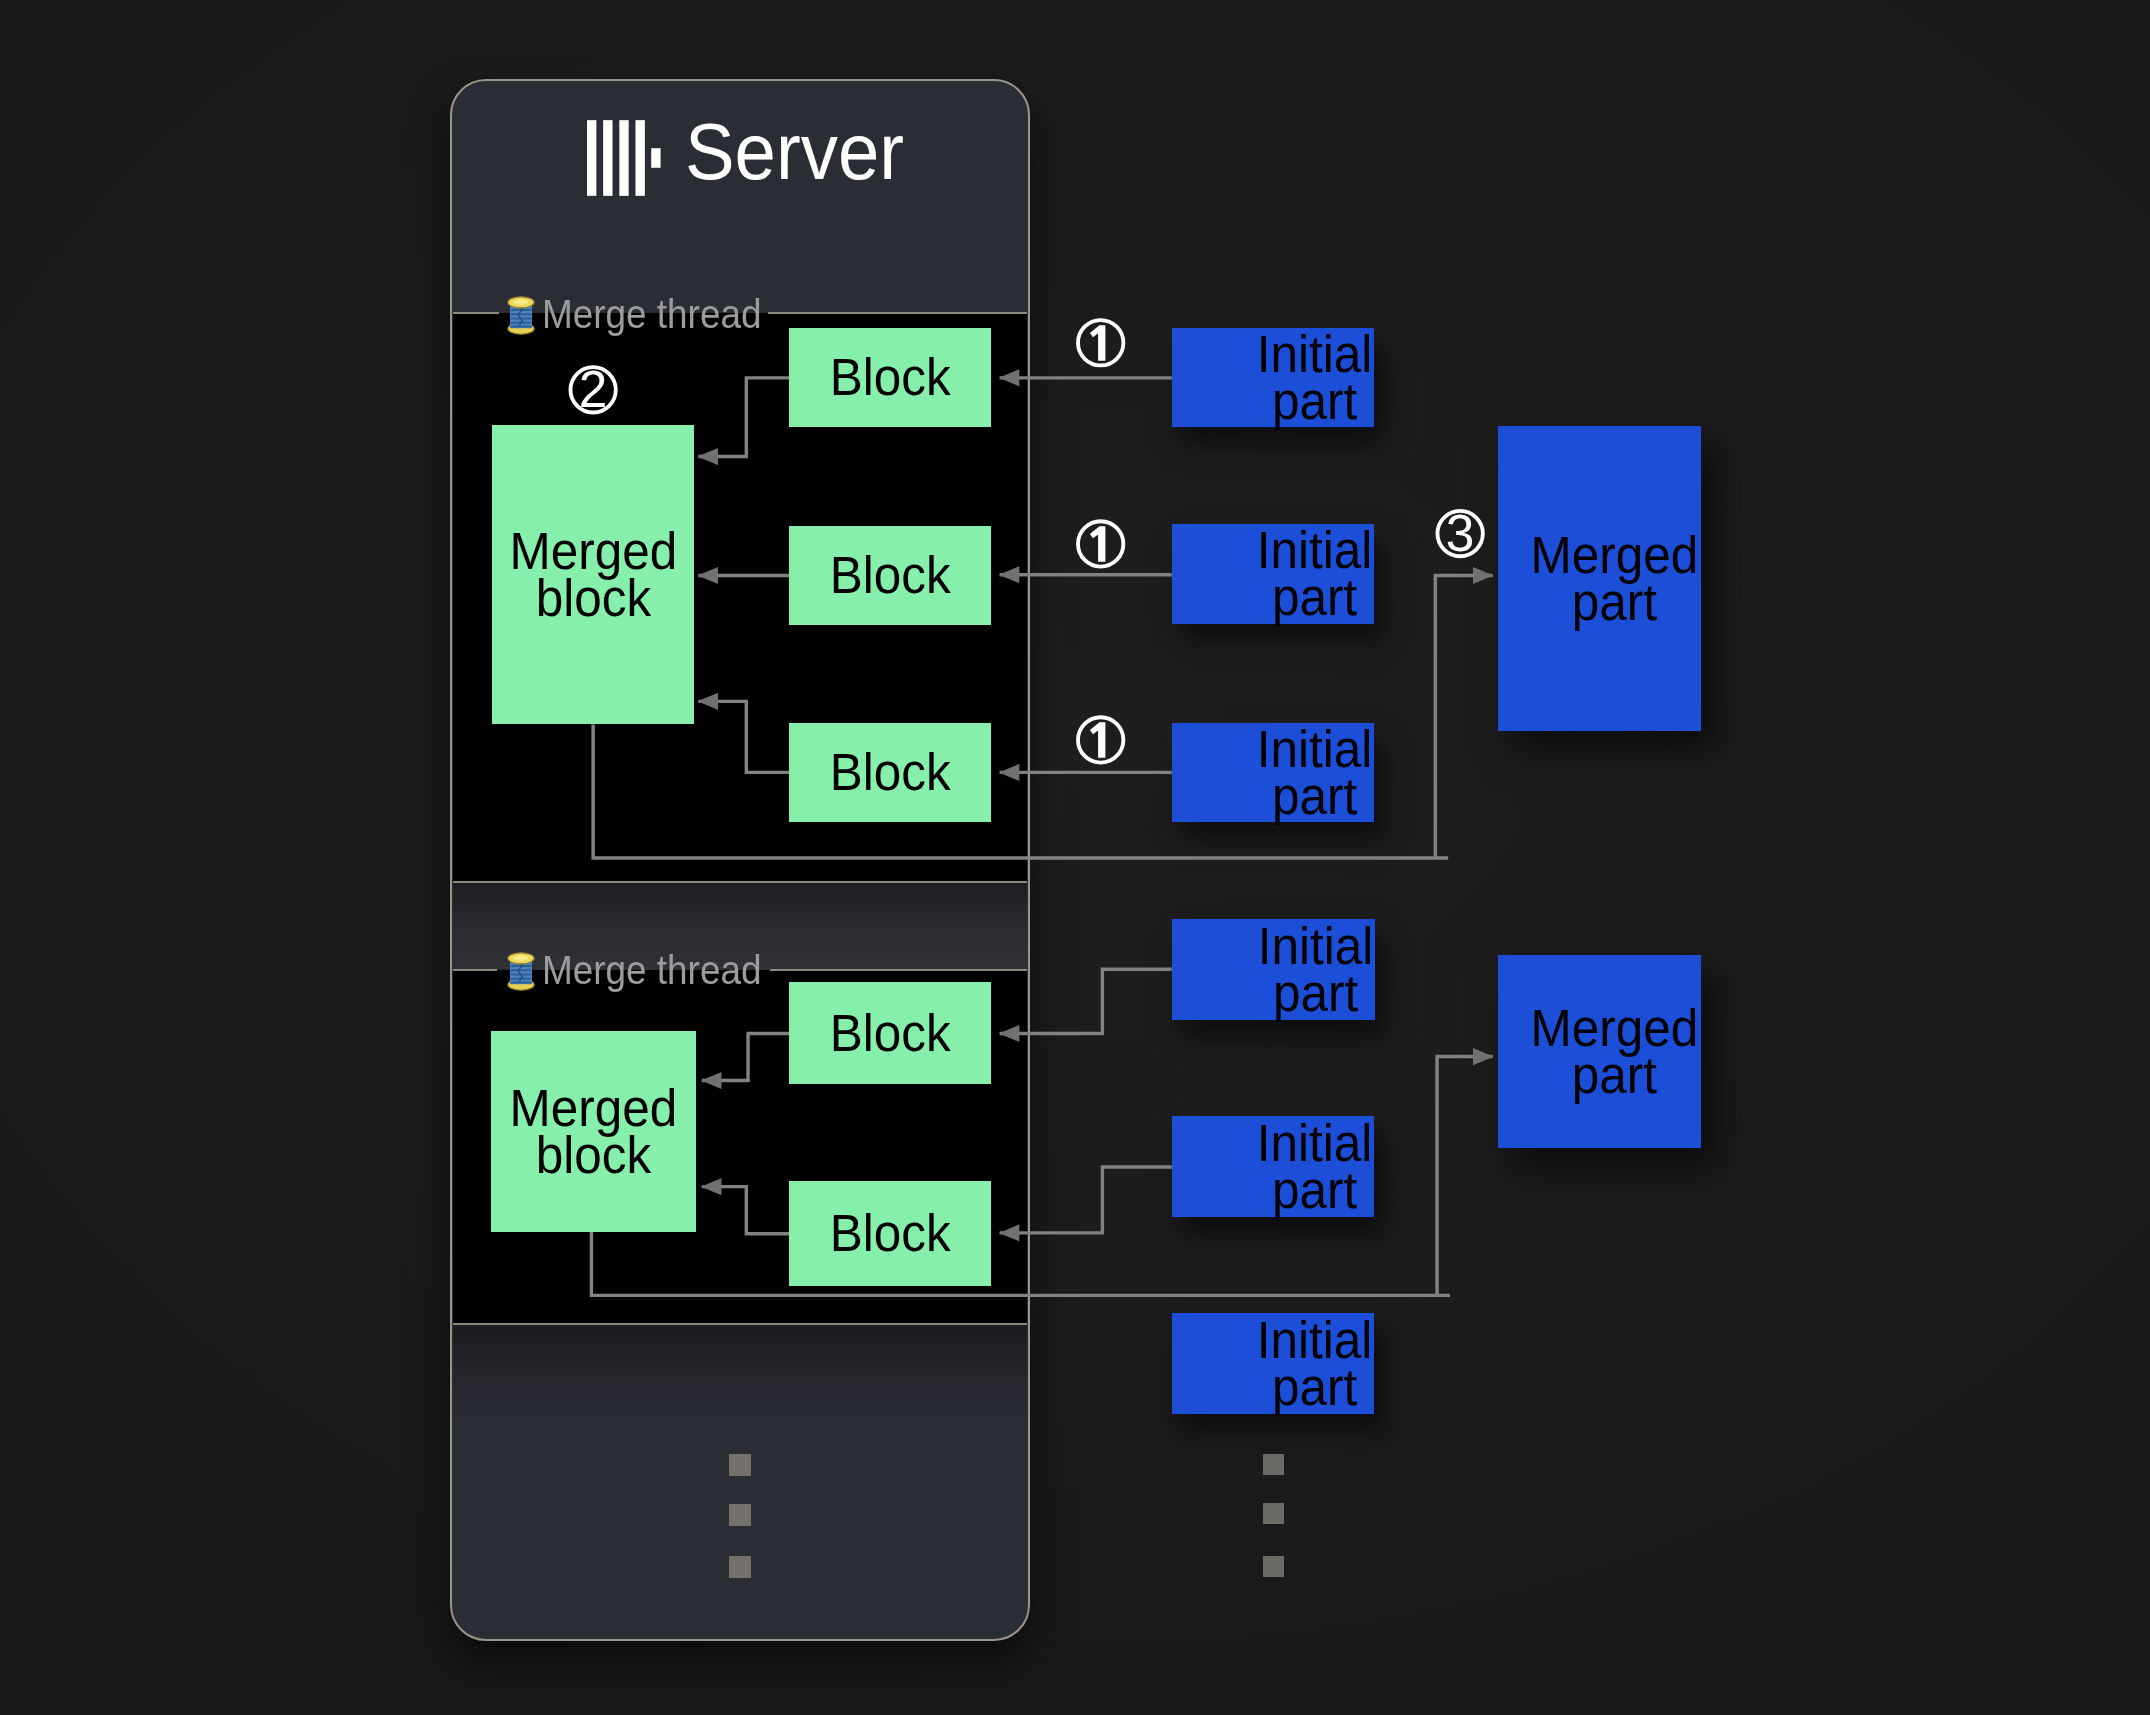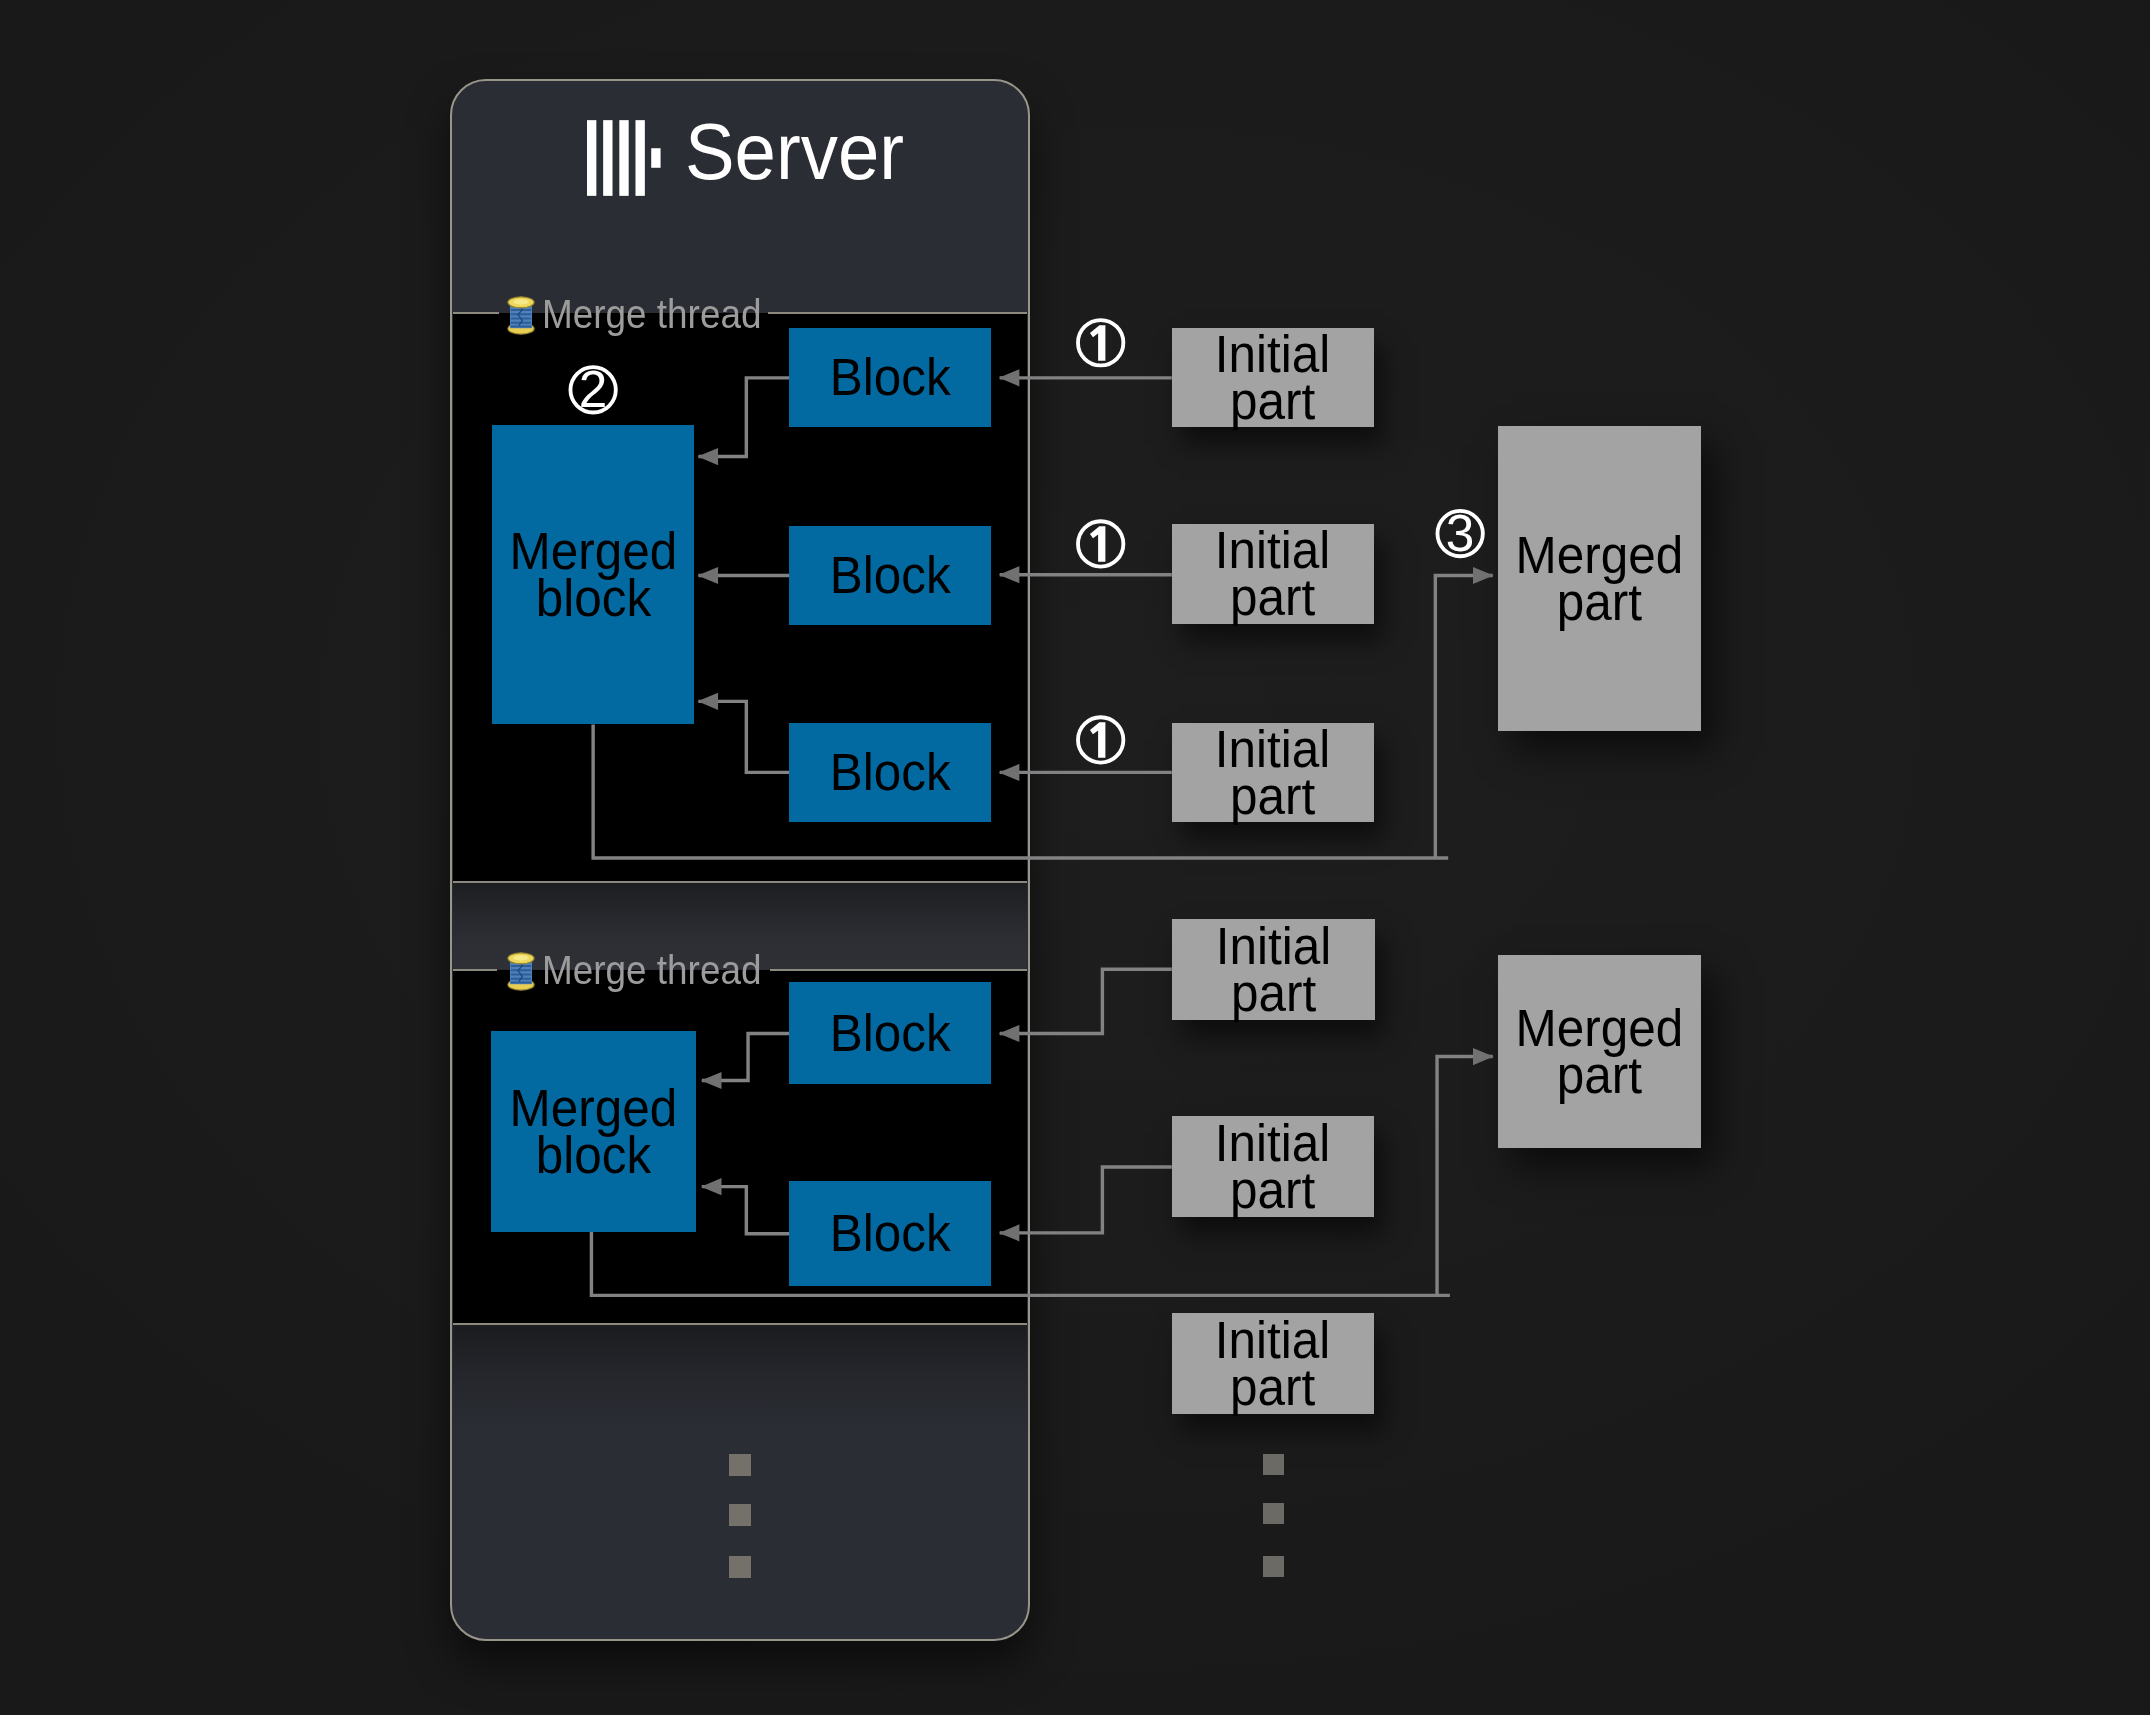--- a/index.html
+++ b/index.html
@@ -10,7 +10,7 @@
 .box{position:absolute;display:flex;align-items:center;justify-content:center;
      text-align:center;color:#000;font-size:51px;line-height:47px;}
 .box>span{display:block;transform:scaleX(0.97);transform-origin:center;}
-.blue{background:#0369a1;align-items:center;}
+.blue{background:#86efac;align-items:center;}
 .yellow{background:#a3a3a3;box-shadow:8.6px 17px 24px rgba(0,0,0,0.55);}
 .bar{position:absolute;height:1.7px;background:#8c8a7e;}
 .dot{position:absolute;background:#73716a;}

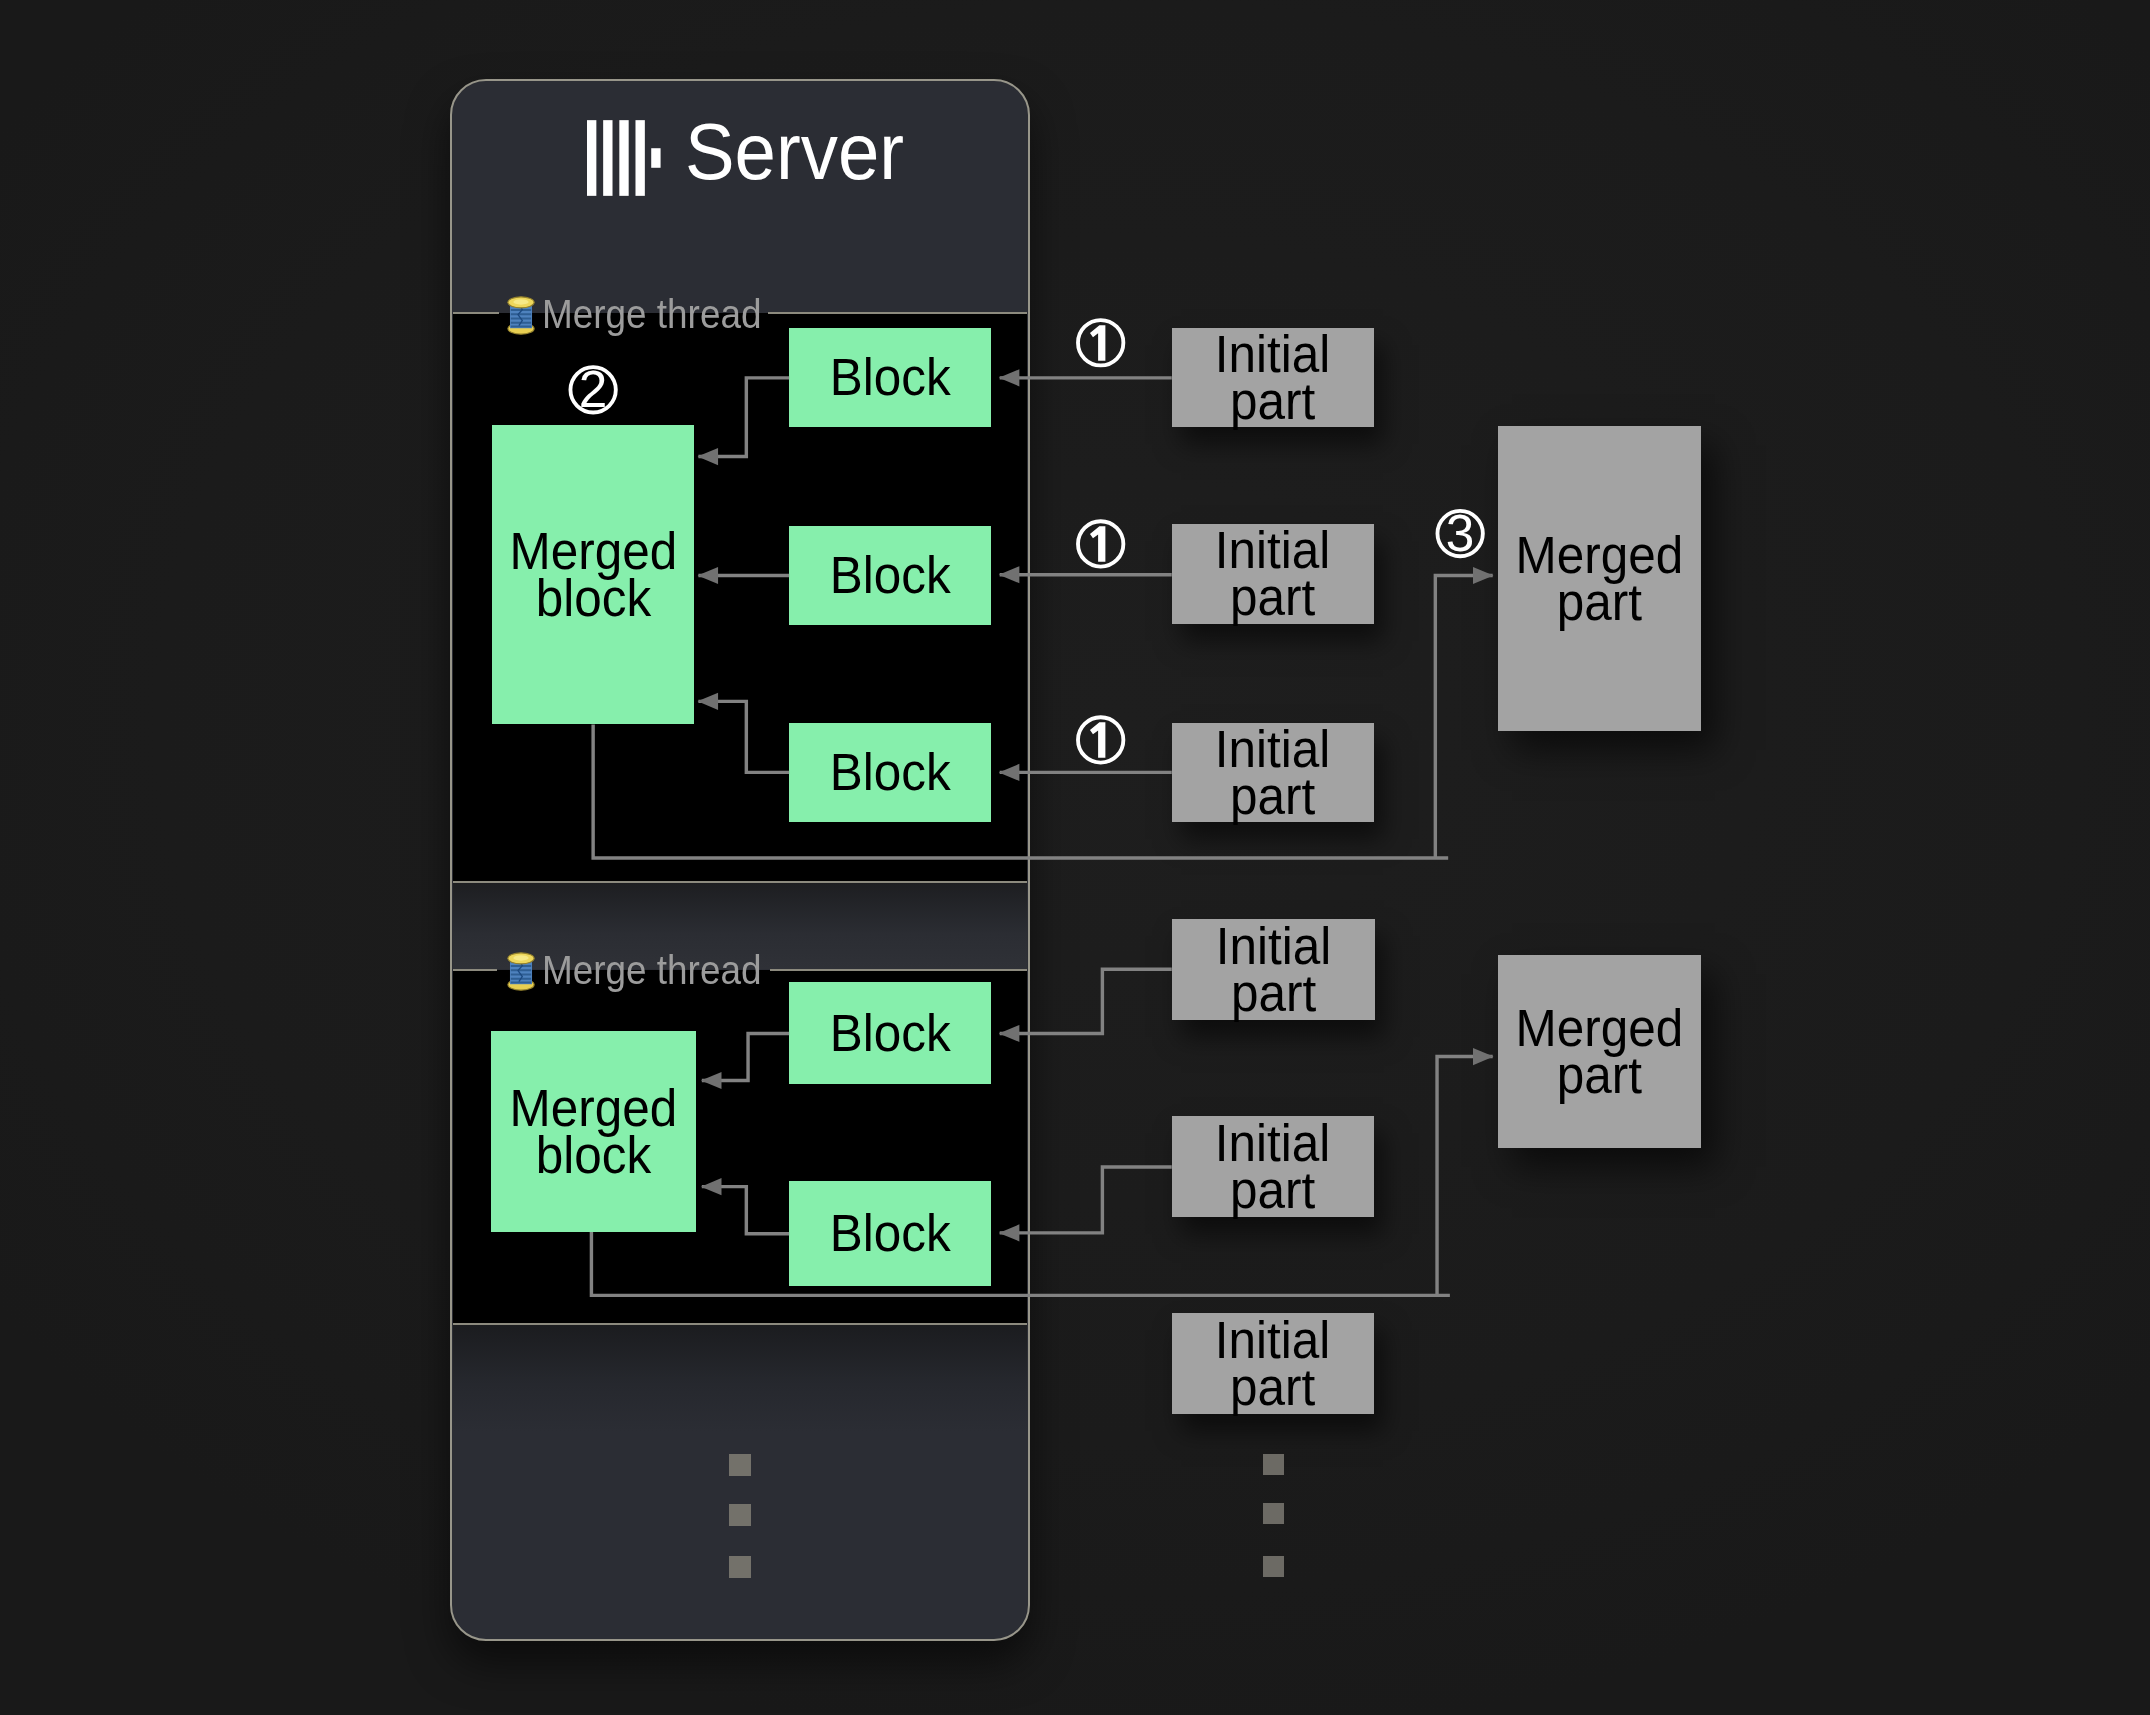--- a/index.html
+++ b/index.html
@@ -11,7 +11,7 @@
      text-align:center;color:#000;font-size:51px;line-height:47px;}
 .box>span{display:block;transform:scaleX(0.97);transform-origin:center;}
 .blue{background:#86efac;align-items:center;}
-.yellow{background:#a3a3a3;box-shadow:8.6px 17px 24px rgba(0,0,0,0.55);}
+.yellow{background:#1d4ed8;box-shadow:8.6px 17px 24px rgba(0,0,0,0.55);justify-content:flex-end;}
 .bar{position:absolute;height:1.7px;background:#8c8a7e;}
 .dot{position:absolute;background:#73716a;}
 </style>

